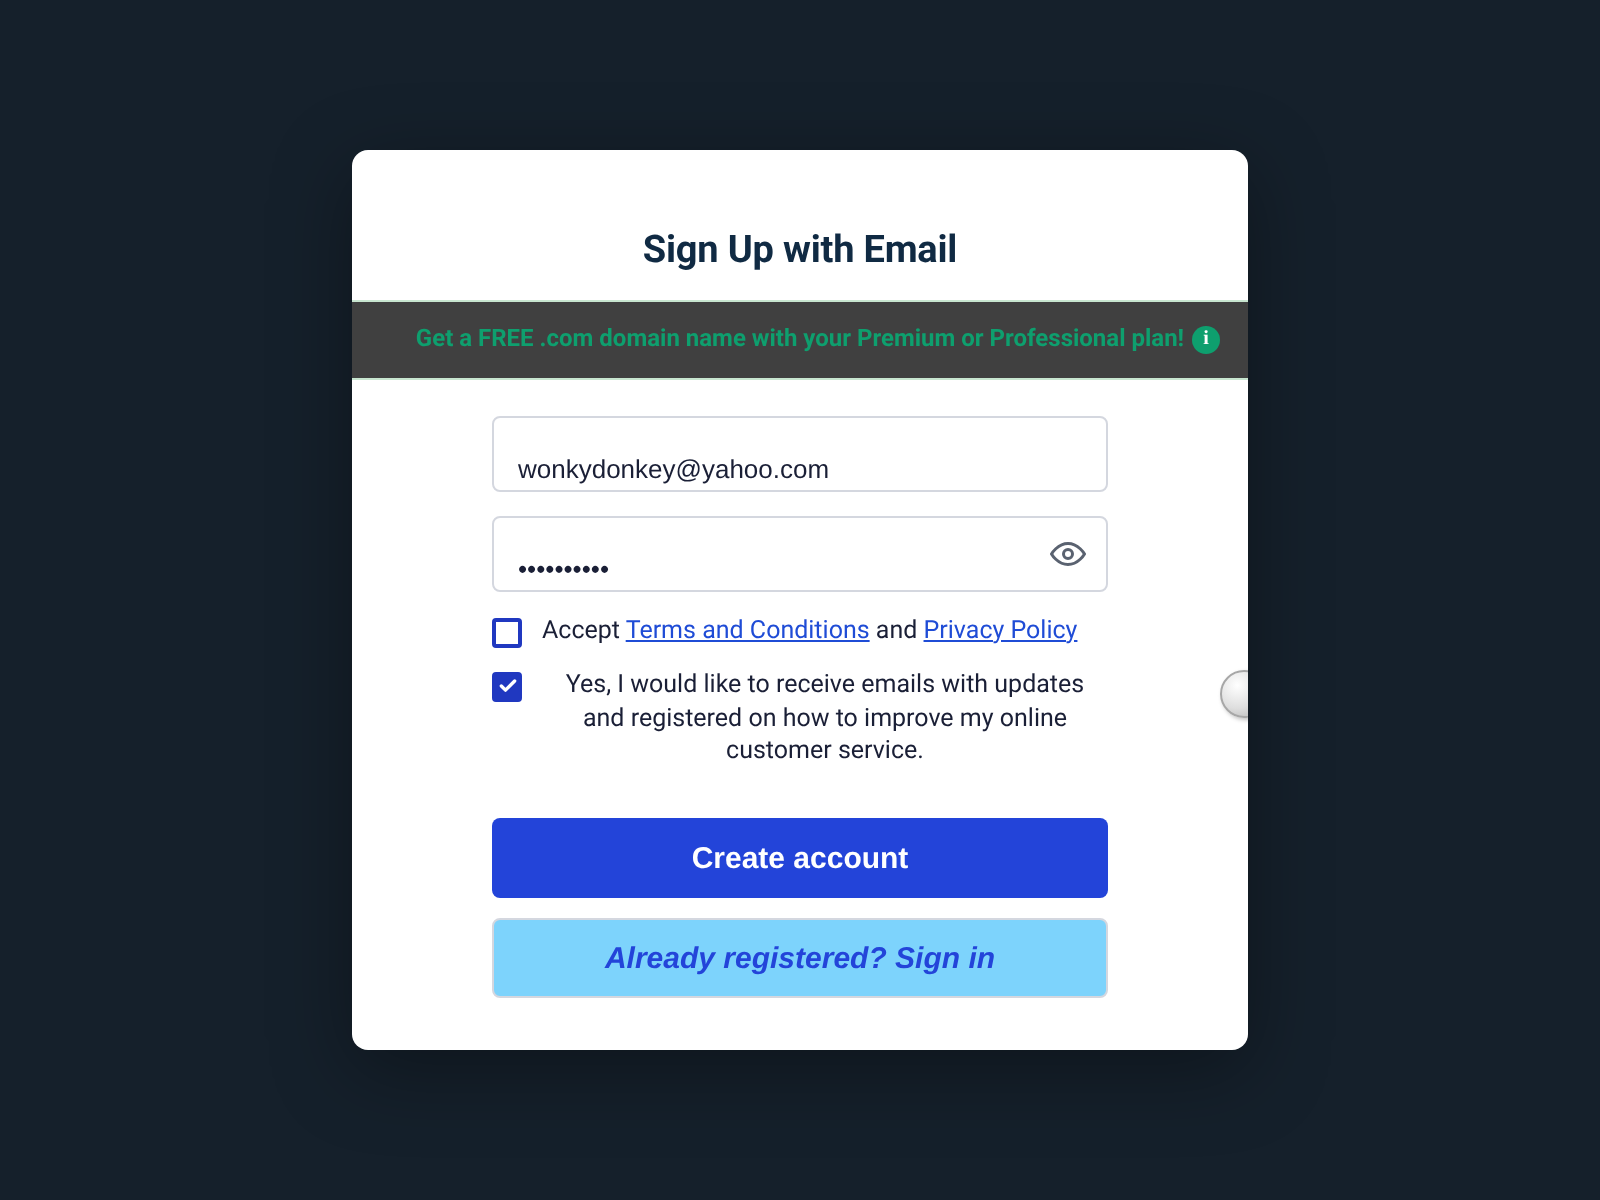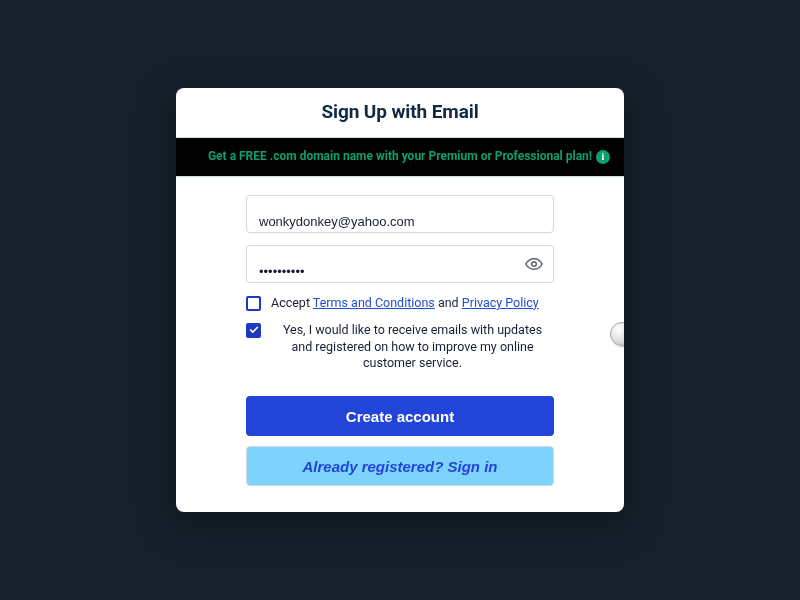--- a/index.html
+++ b/index.html
@@ -20,7 +20,7 @@
     position: relative;
   }
   .modal-header {
-    padding: 12px 24px 14px;
+    padding: 38px 24px 14px;
     text-align:center;
   }
   .modal-title {

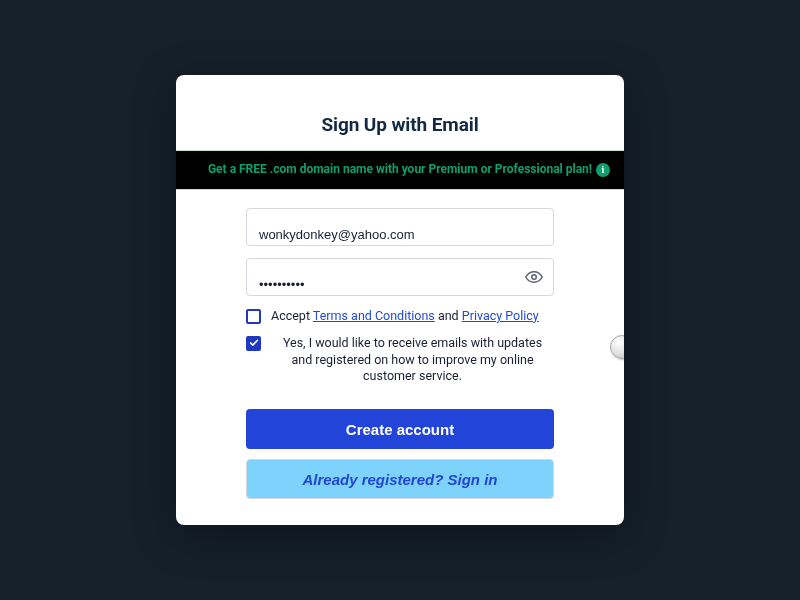--- a/index.html
+++ b/index.html
@@ -30,7 +30,7 @@
     letter-spacing: -0.1px;
   }
   .promo {
-    background: #000000;
+    background: #404040;
     padding: 10px 25px 12px;
     text-align:center;
     position: relative;

